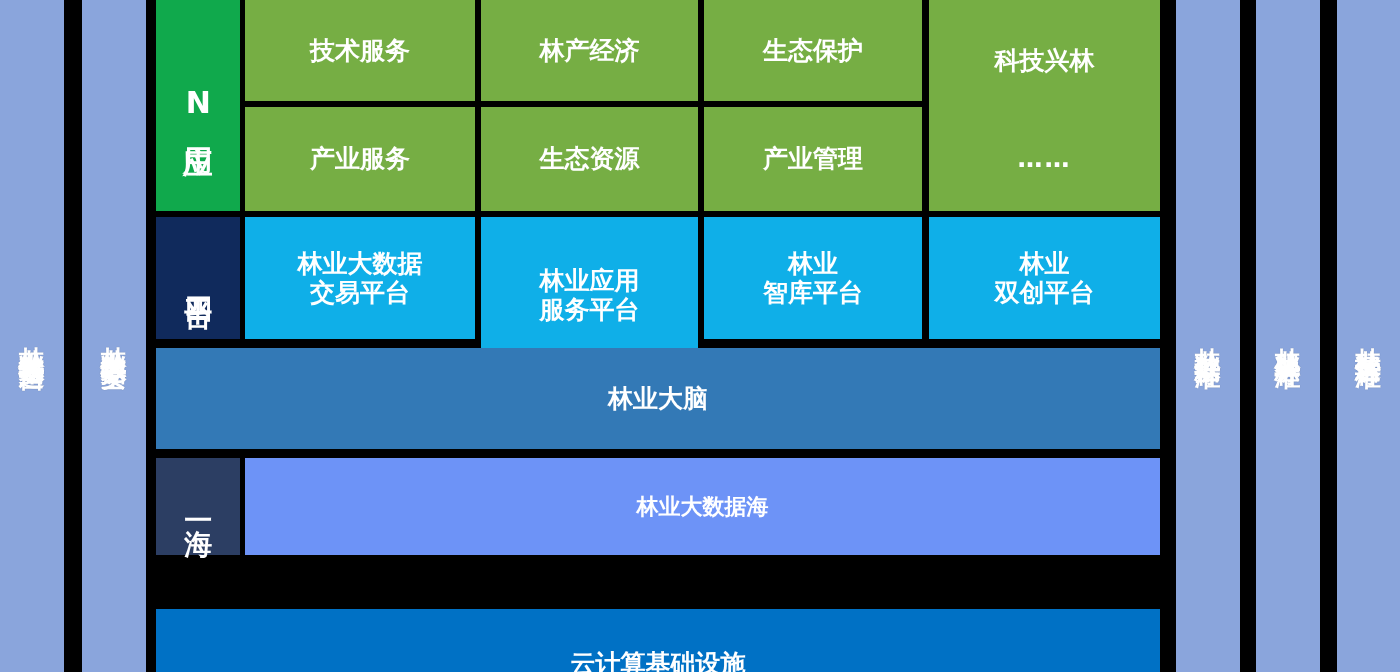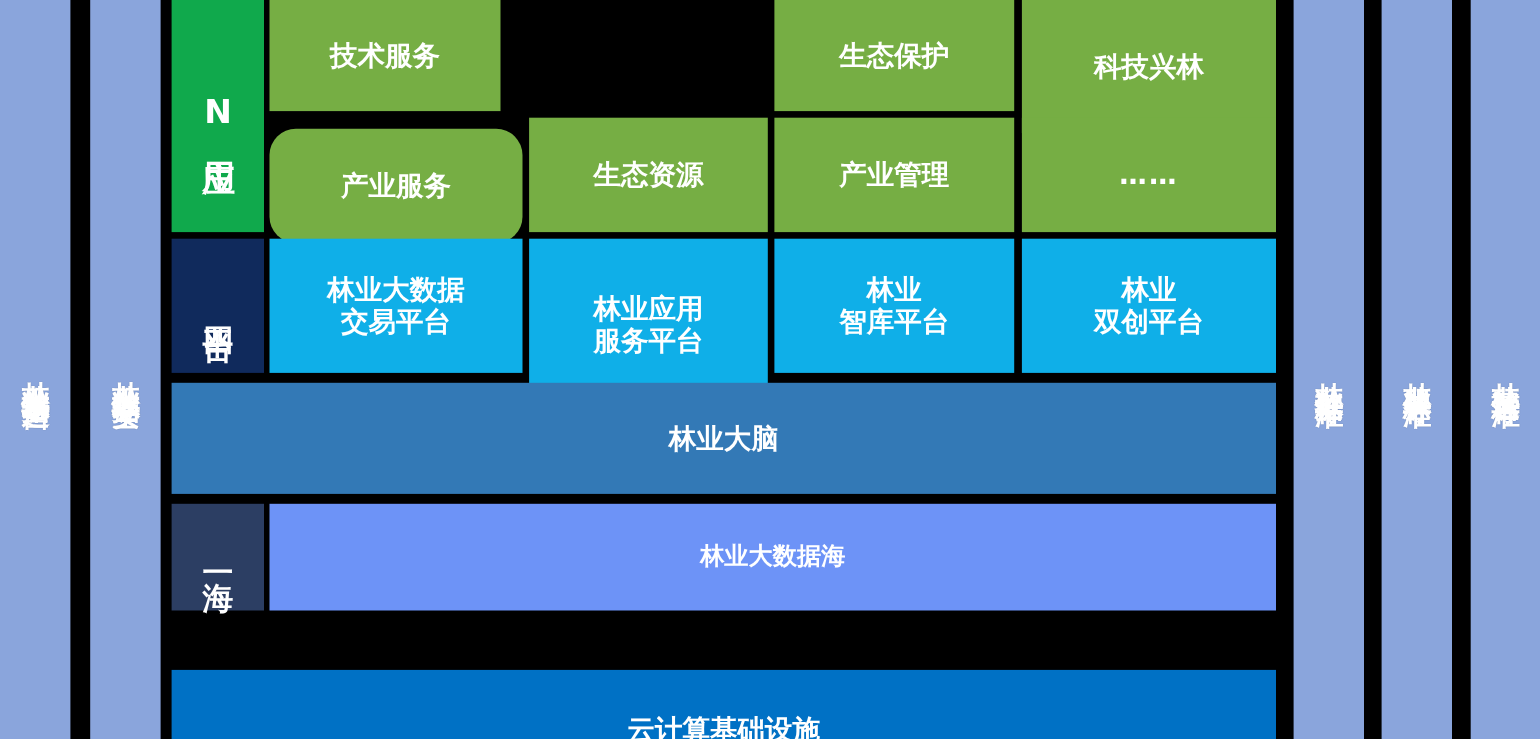--- a/index.html
+++ b/index.html
@@ -92,7 +92,7 @@
     <span class="label-vert">N应用</span>
   </div>
 
-  <div class="cell app-cell" style="left:245px; top:0px; width:210px; height:101px;">
+  <div class="cell app-cell" style="left:245px; top:0px; width:230px; height:101px;">
     <span>技术服务</span>
   </div>
   <div class="cell app-cell" style="left:704px; top:0px; width:218px; height:101px;">

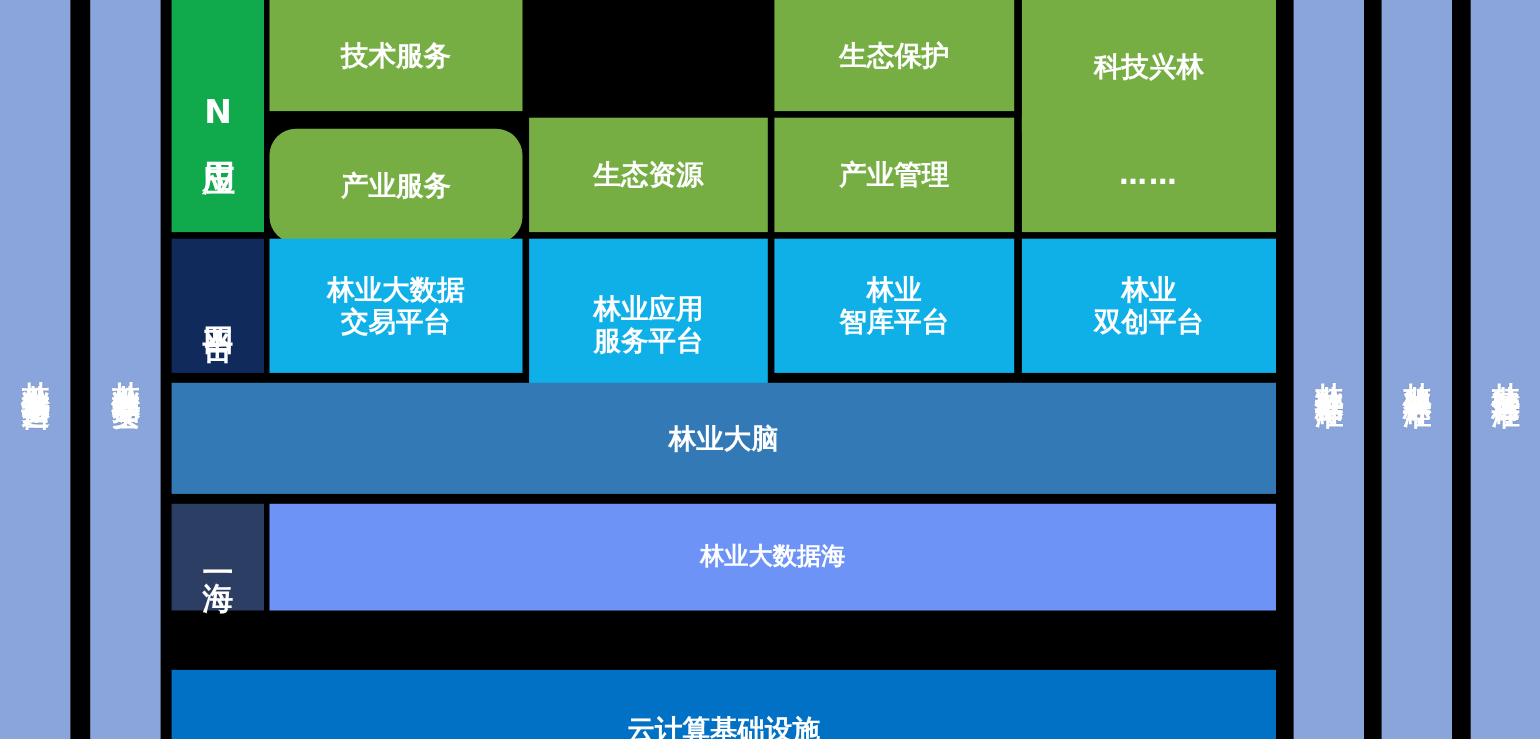--- a/index.html
+++ b/index.html
@@ -95,6 +95,9 @@
   <div class="cell app-cell" style="left:245px; top:0px; width:230px; height:101px;">
     <span>技术服务</span>
   </div>
+  <div class="cell app-cell" style="left:481px; top:0px; width:217px; height:101px;">
+    <span>林产经济</span>
+  </div>
   <div class="cell app-cell" style="left:704px; top:0px; width:218px; height:101px;">
     <span>生态保护</span>
   </div>

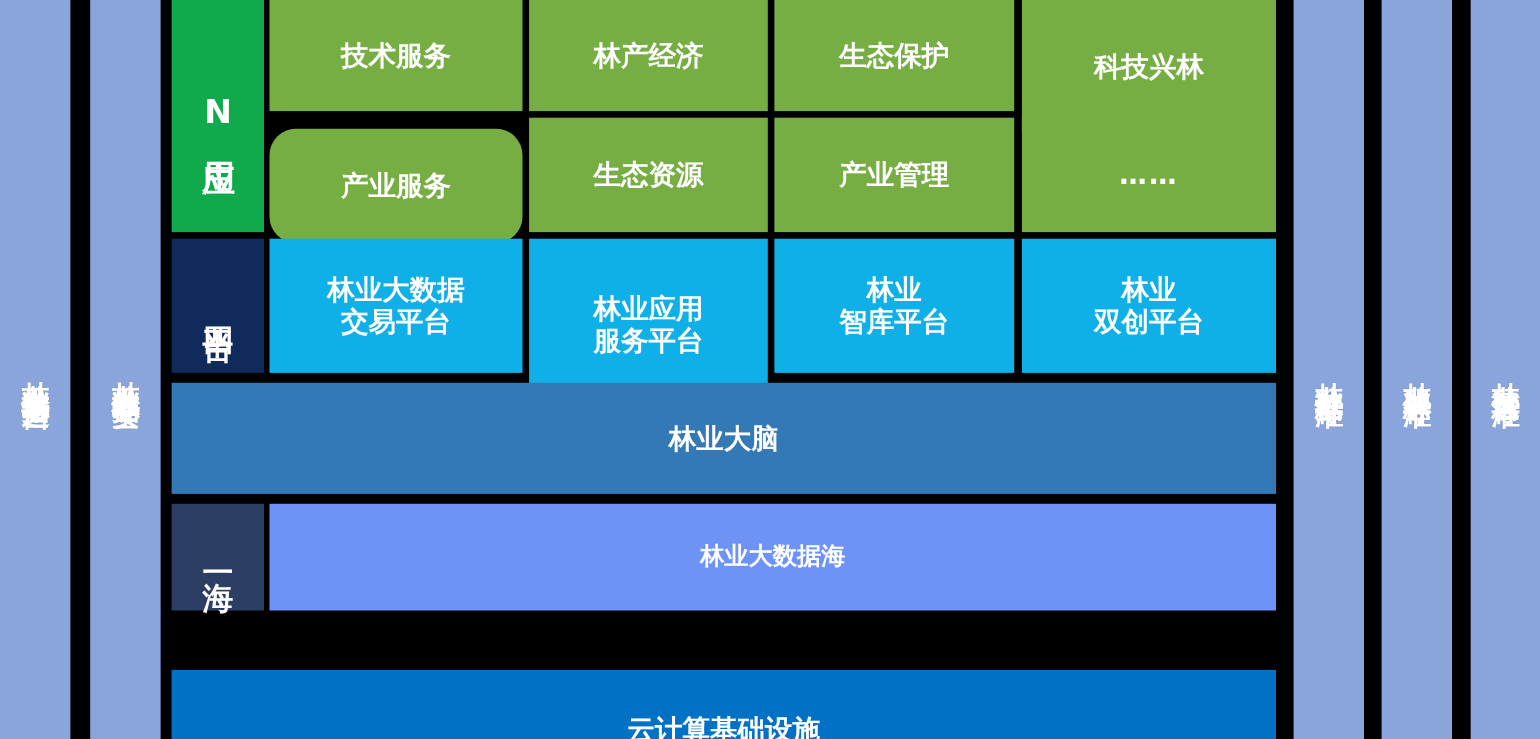--- a/index.html
+++ b/index.html
@@ -105,7 +105,7 @@
     <span>科技兴林</span>
   </div>
 
-  <div class="cell app-cell" style="left:245px; top:117px; width:230px; height:104px;border-radius:24px;">
+  <div class="cell app-cell" style="left:245px; top:107px; width:230px; height:104px;">
     <span>产业服务</span>
   </div>
   <div class="cell app-cell" style="left:704px; top:107px; width:218px; height:104px;">

